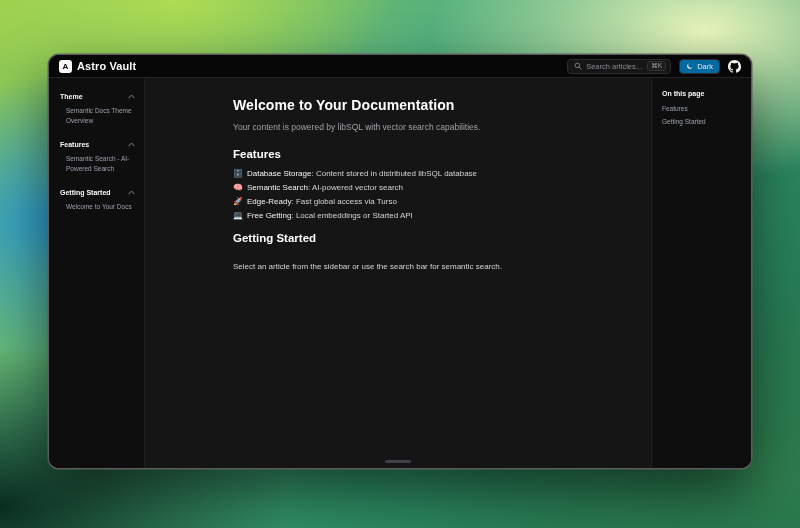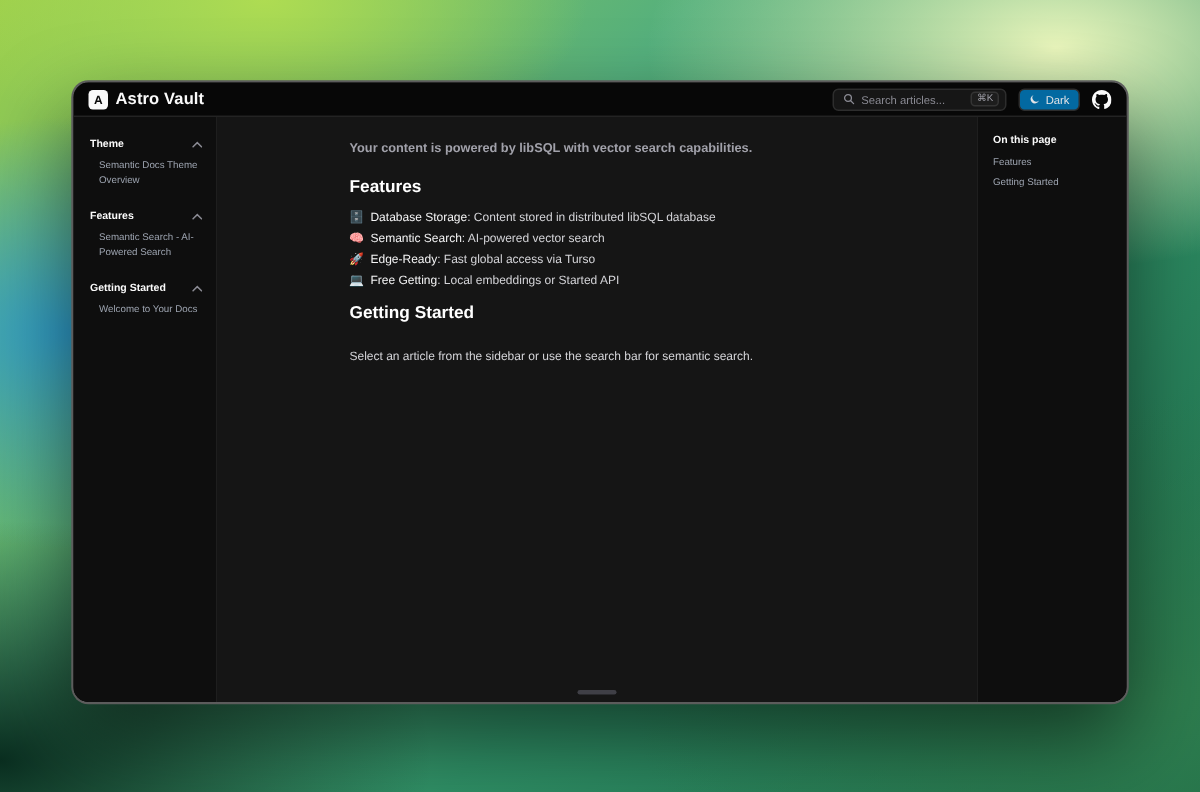--- a/index.html
+++ b/index.html
@@ -37,7 +37,7 @@
   .app-title { font-size: 11px; font-weight: 700; color: #fafafa; margin-left: 5px; letter-spacing: .1px; }
   .tb-spacer { flex: 1; }
   .search {
-    display: flex; align-items: center; gap: 4px; height: 15px; width: 116px;
+    display: flex; align-items: center; gap: 4px; height: 15px; width: 104px;
     padding: 0 4px 0 6px; border: 1px solid #2d2d2d; border-radius: 4px; background: #161616;
   }
   .search svg { flex: 0 0 auto; }

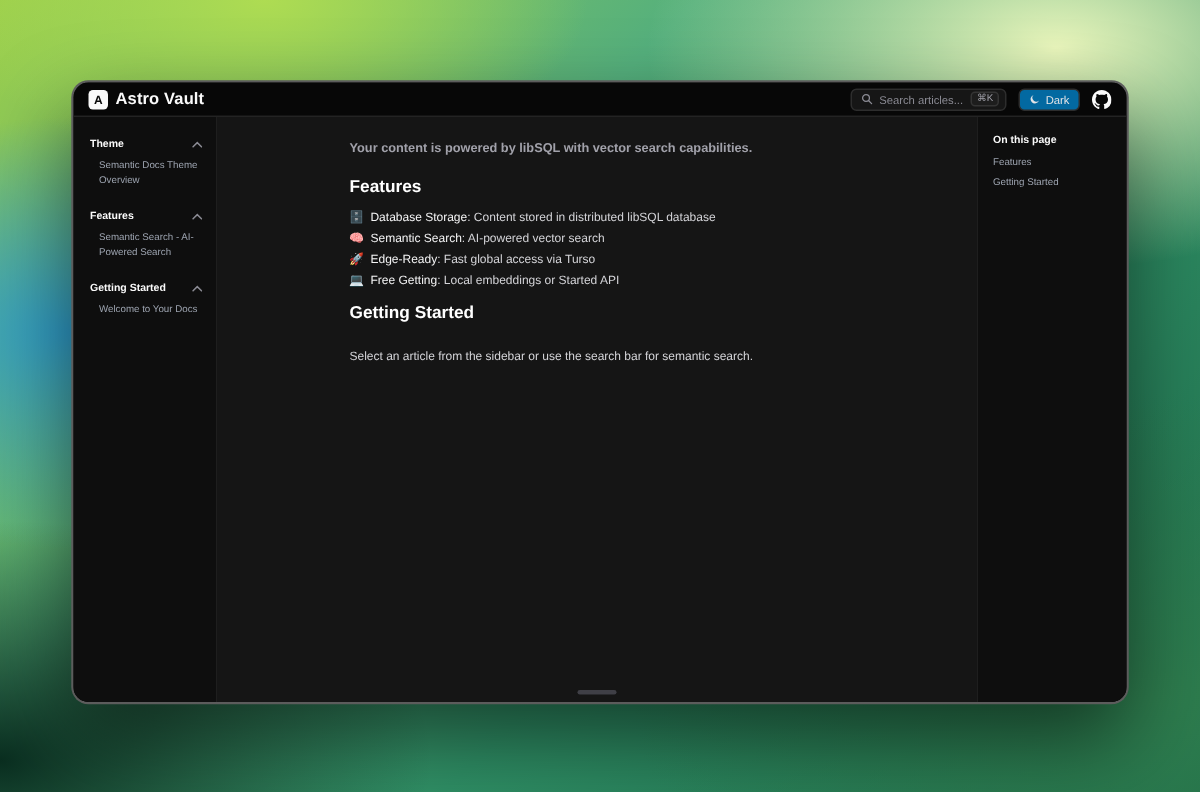--- a/index.html
+++ b/index.html
@@ -161,6 +161,7 @@
     </div>
 
     <div class="main">
+      <h1>Welcome to Your Documentation</h1>
       <p class="intro">Your content is powered by libSQL with vector search capabilities.</p>
 
       <h2>Features</h2>

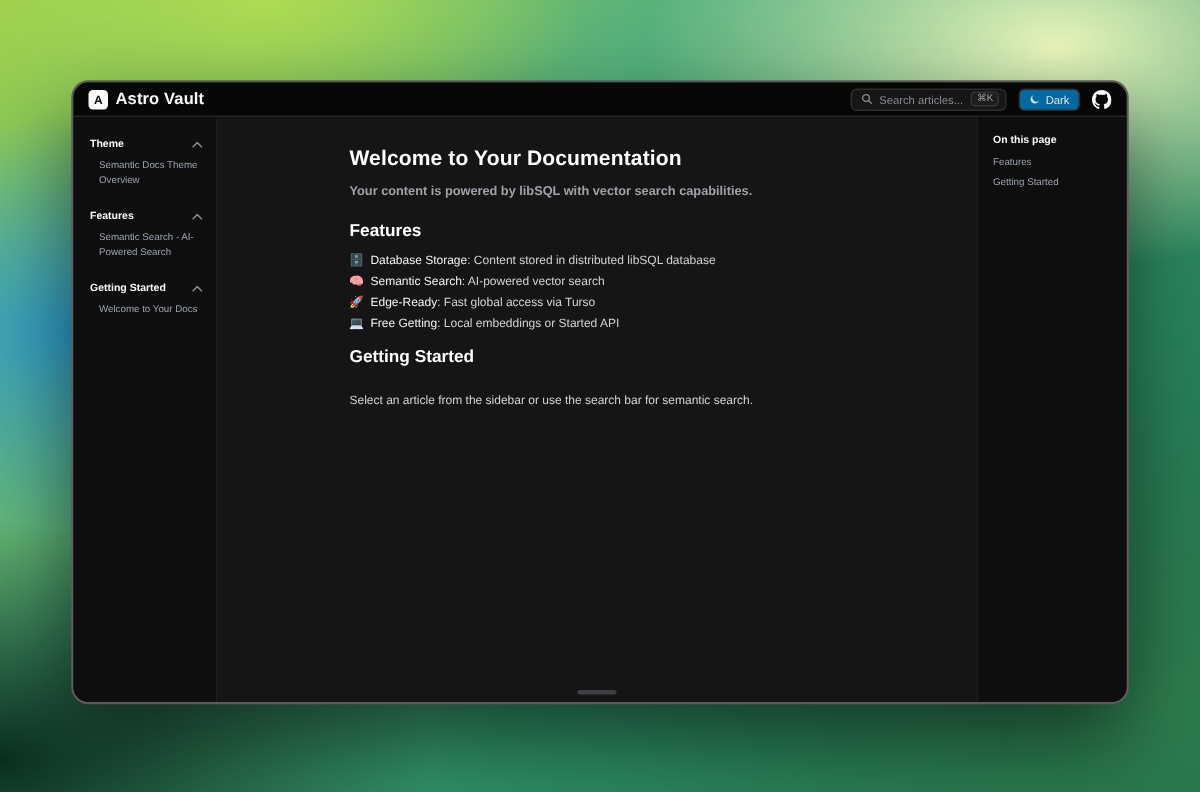--- a/index.html
+++ b/index.html
@@ -73,7 +73,7 @@
 
   .main { flex: 1; min-width: 0; background: #151515; padding: 15px 40px 0 88px; position: relative; }
   .main h1 { font-size: 14px; color: #ffffff; font-weight: 700; margin: 4px 0 9px; letter-spacing: .1px; }
-  .intro { font-size: 8.5px; color: #a1a1aa; margin: 0 0 16px; font-weight: bold; }
+  .intro { font-size: 8.5px; color: #a1a1aa; margin: 0 0 16px; }
   .main h2 { font-size: 11.5px; color: #ffffff; font-weight: 700; margin: 12px 0 9px; }
   .features-list { list-style: none; }
   .features-list li { display: flex; align-items: center; gap: 4px; font-size: 8px; color: #d4d4d8; margin-bottom: 5px; }

